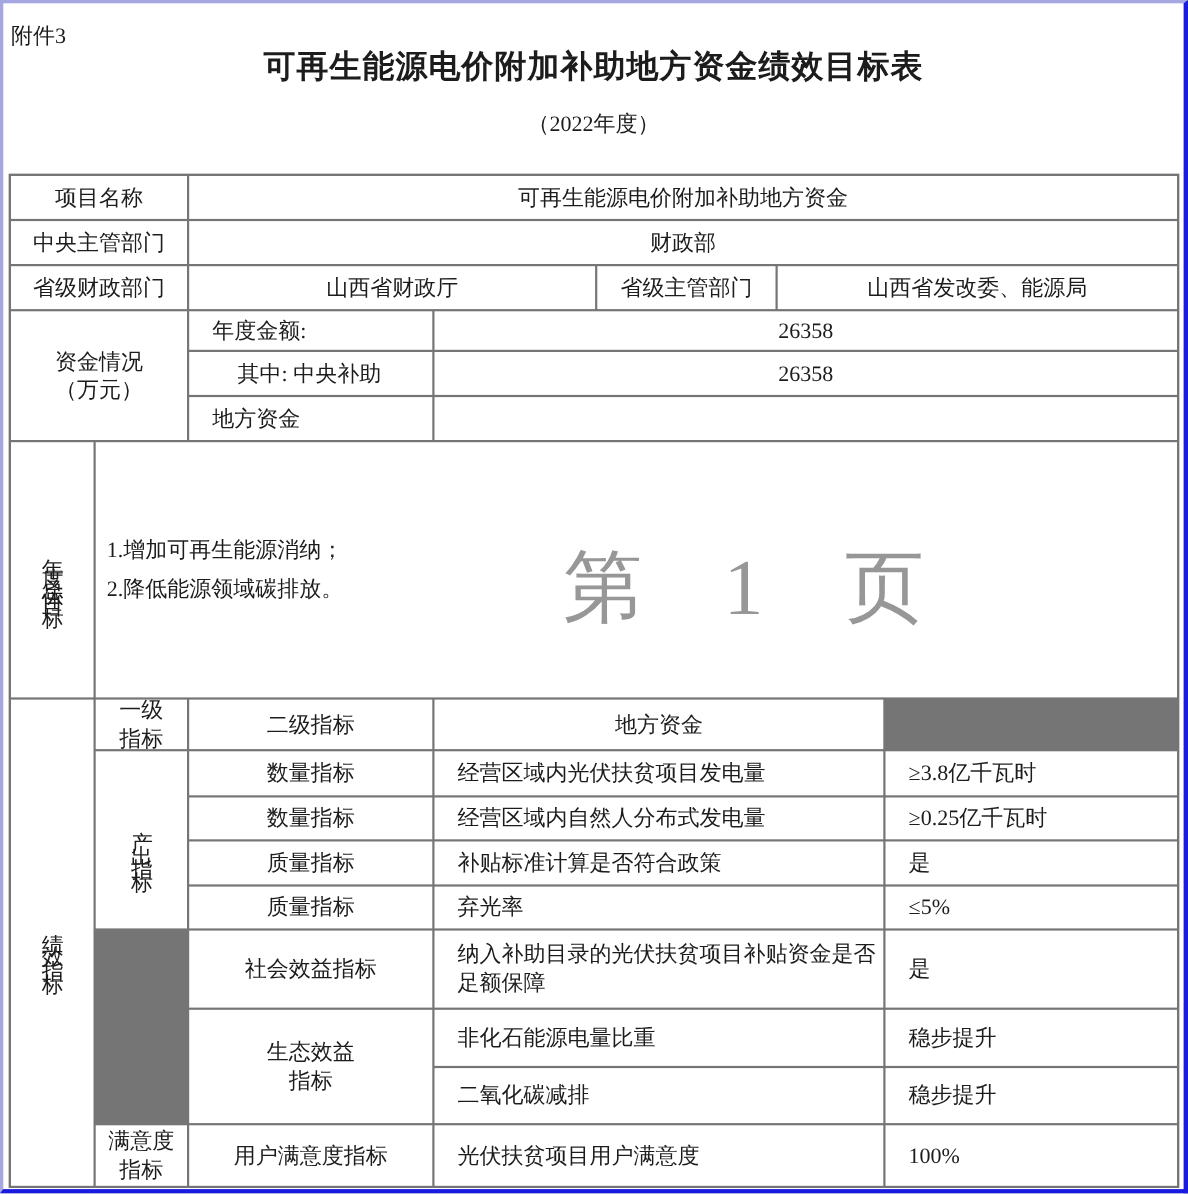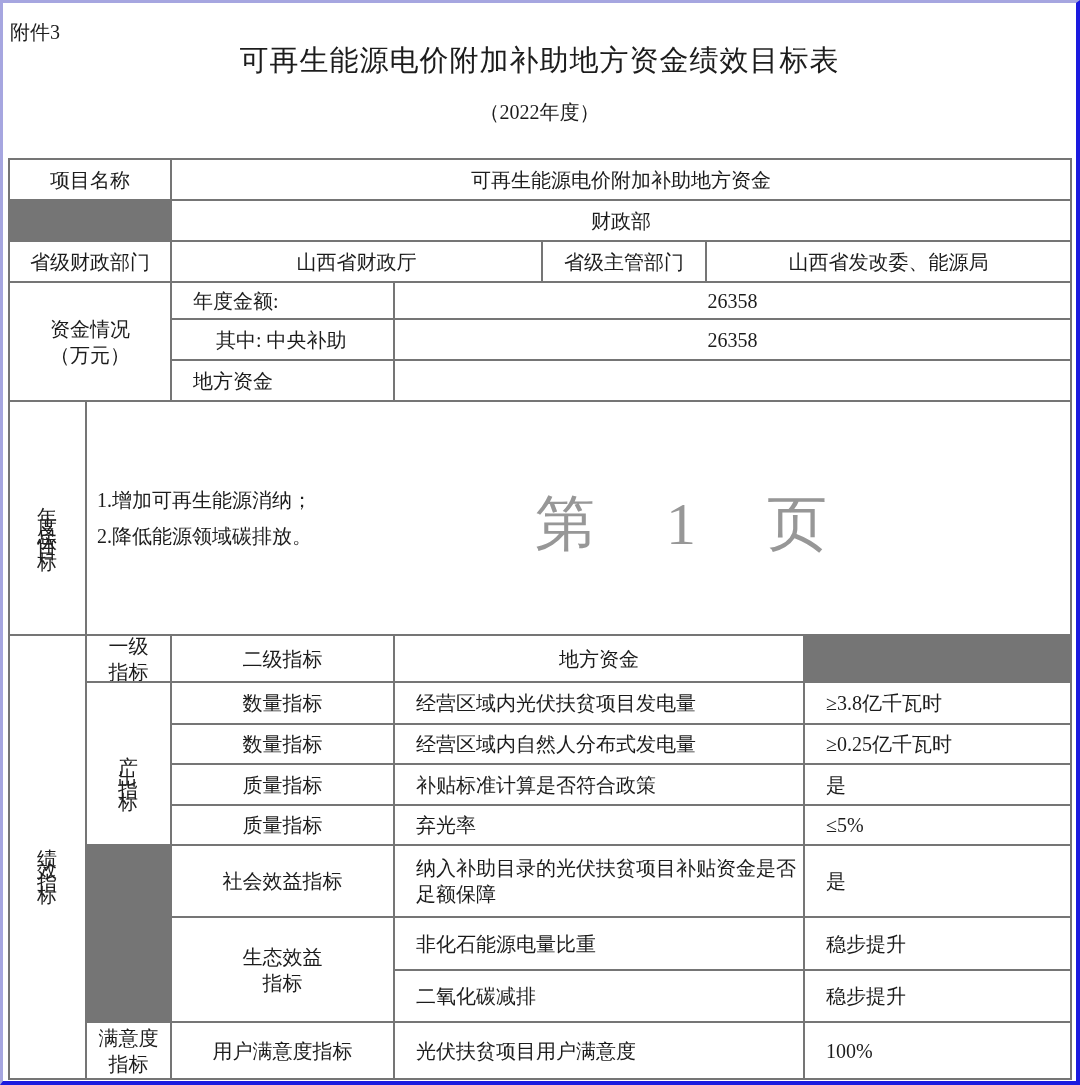--- a/index.html
+++ b/index.html
@@ -30,7 +30,7 @@
   }
   .doc-title{
     position:absolute;left:0;top:38px;width:100%;
-    text-align:center;font-size:29px;font-weight:normal;letter-spacing:1px;
+    text-align:center;font-size:29px;font-weight:bold;letter-spacing:1px;
   }
   .doc-subtitle{
     position:absolute;left:0;top:96px;width:100%;

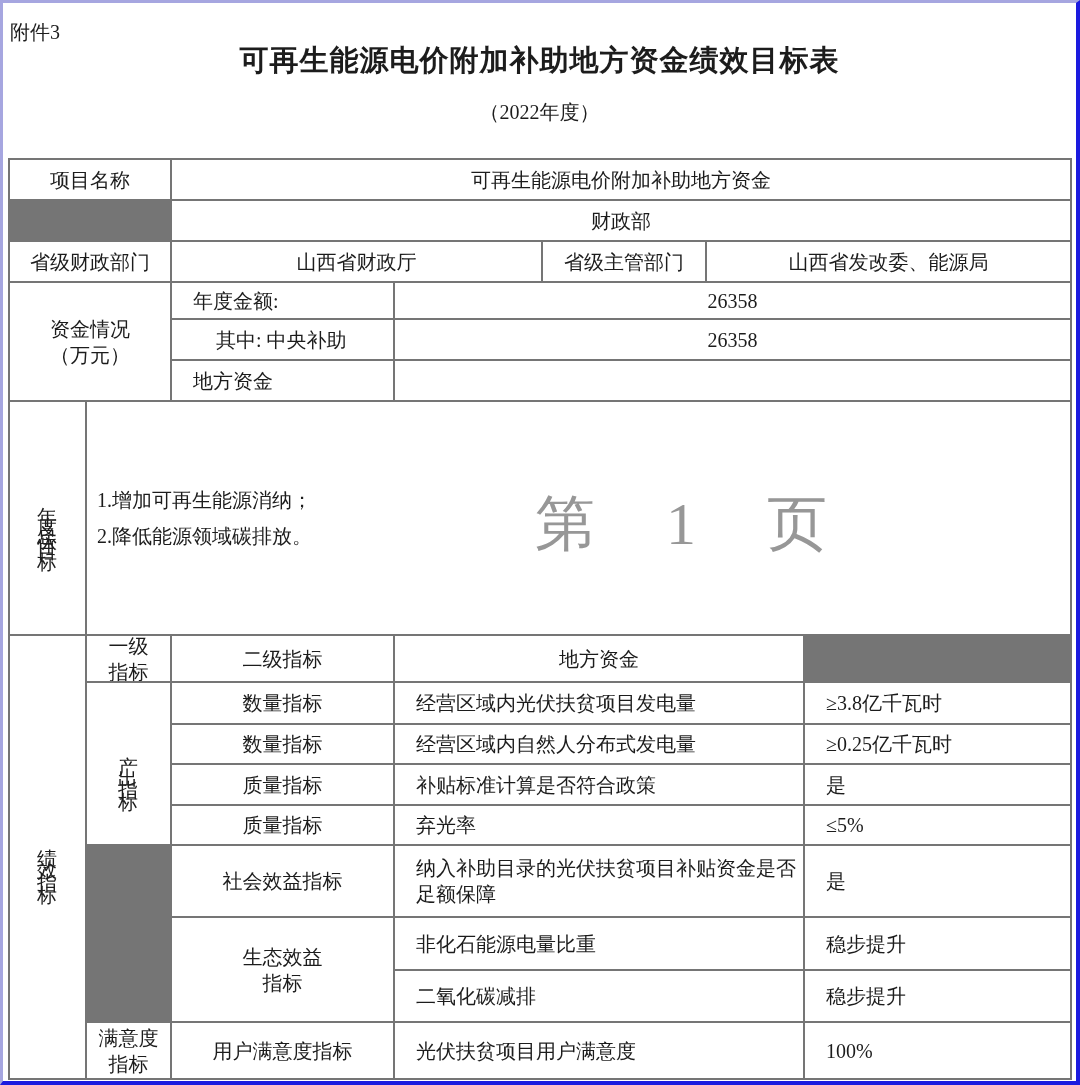--- a/index.html
+++ b/index.html
@@ -93,6 +93,7 @@
       <div class="c" style="grid-area:1/1/2/3">项目名称</div>
       <div class="c" style="grid-area:1/3/2/8">可再生能源电价附加补助地方资金</div>
 
+      <div class="c" style="grid-area:2/1/3/3">中央主管部门</div>
       <div class="c" style="grid-area:2/3/3/8">财政部</div>
 
       <div class="c" style="grid-area:3/1/4/3">省级财政部门</div>

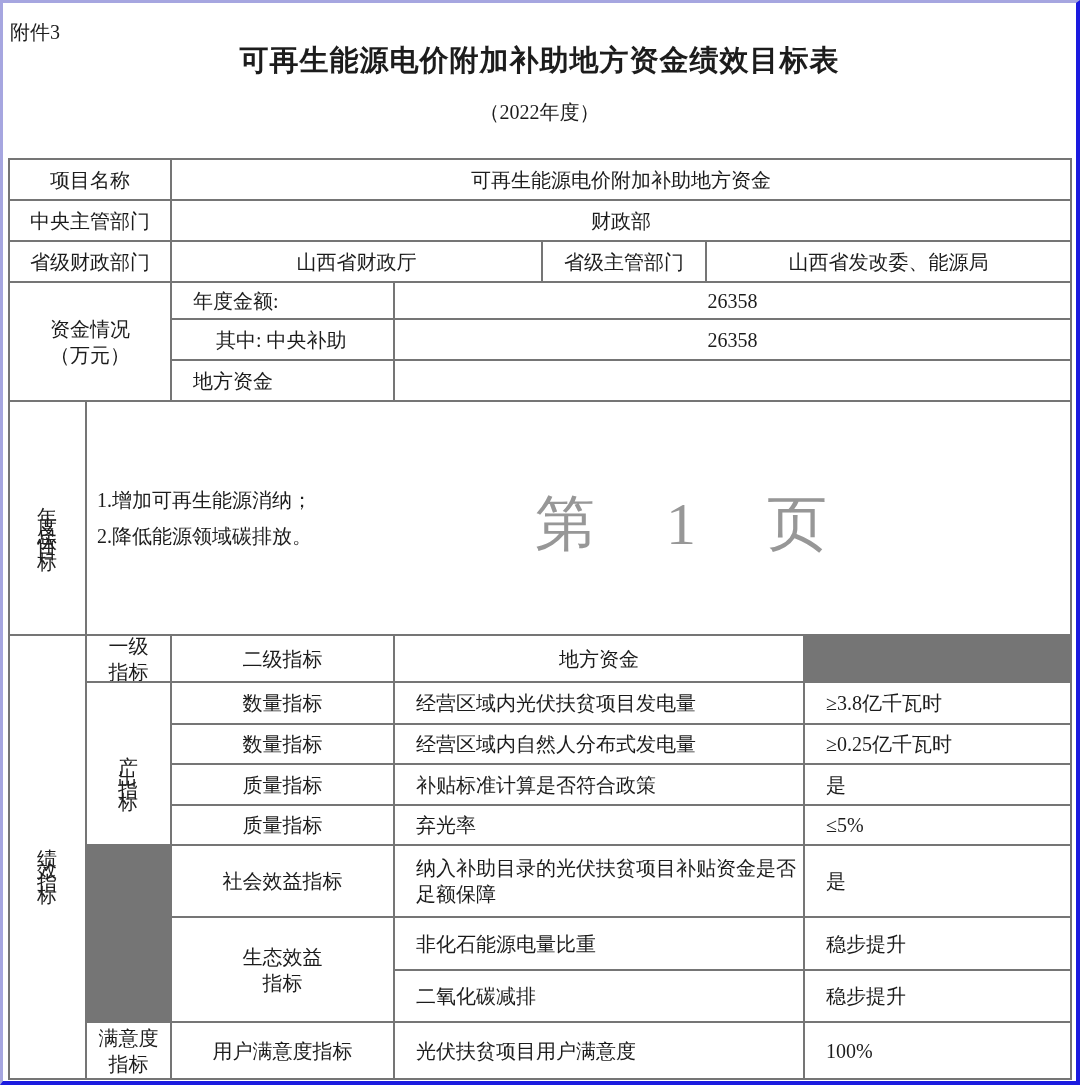--- a/index.html
+++ b/index.html
@@ -71,8 +71,8 @@
     line-height:1.8;
   }
   .watermark{
-    position:absolute;left:448px;top:68px;
-    font-size:60px;color:var(--wm);
+    position:absolute;left:425px;top:68px;
+    font-size:72px;color:var(--wm);
     letter-spacing:28px;white-space:nowrap;
     font-weight:400;
     pointer-events:none;

